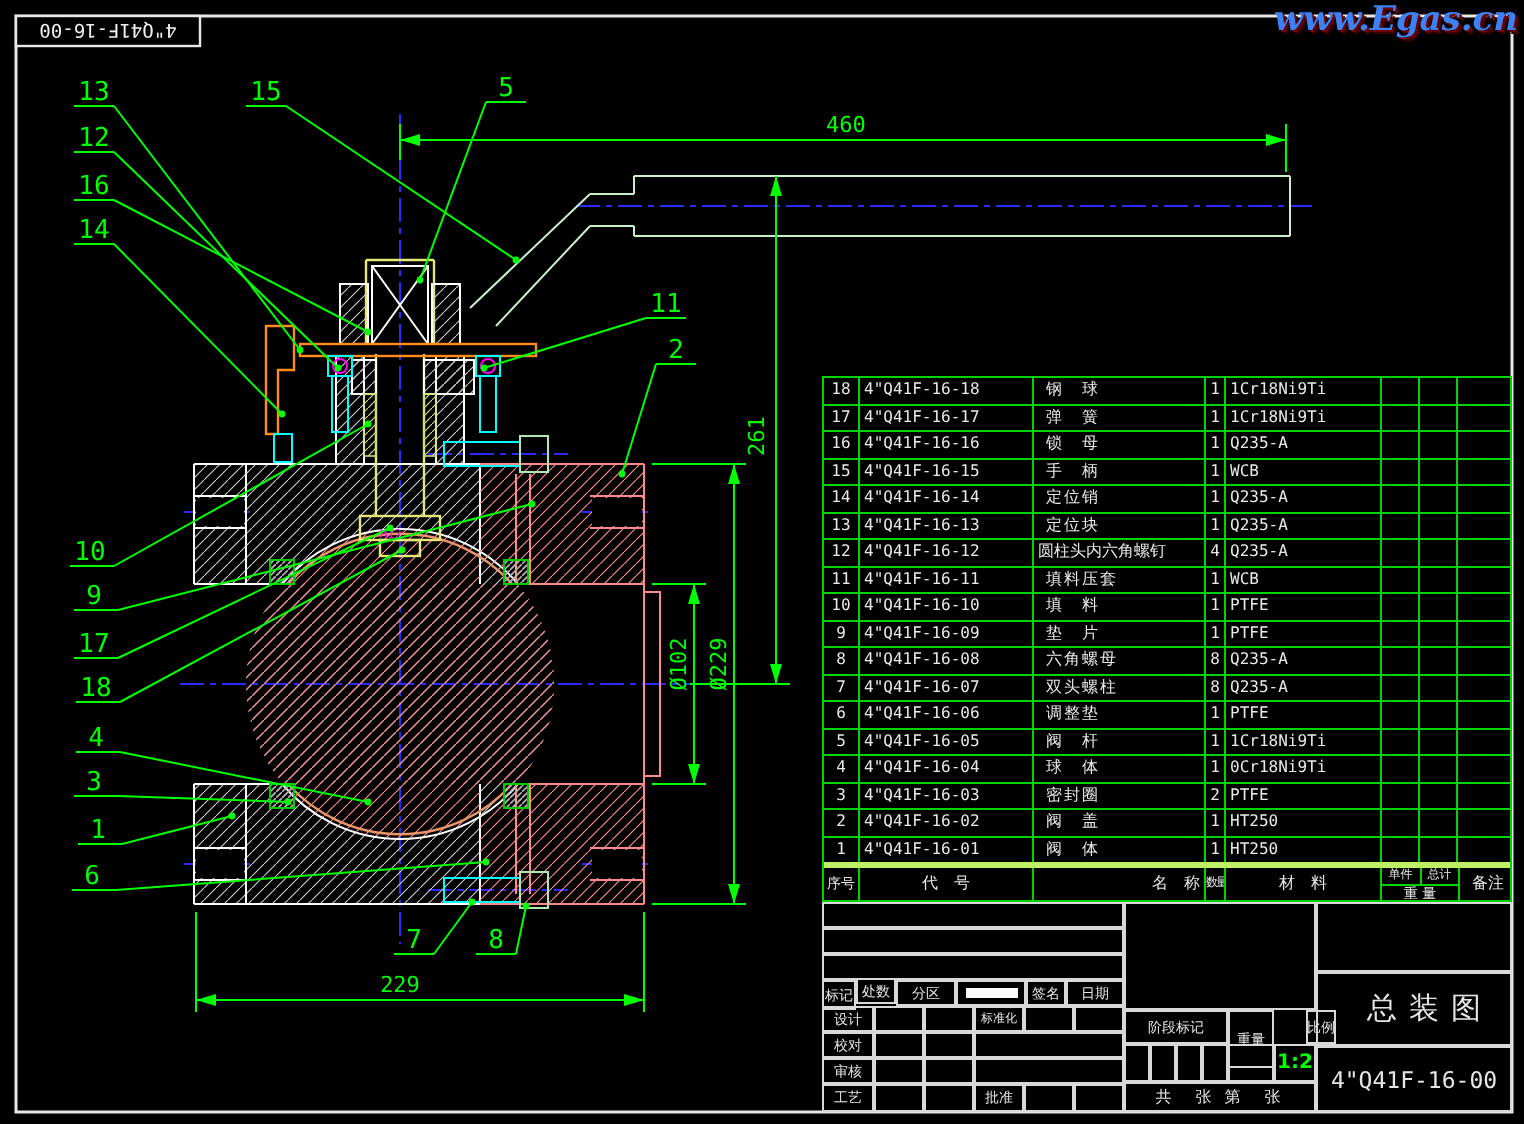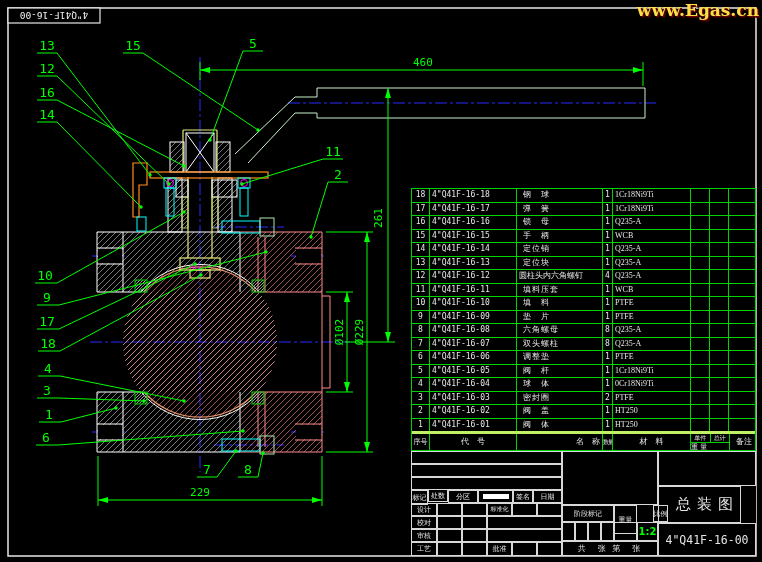--- a/index.html
+++ b/index.html
@@ -37,8 +37,8 @@
   .wbar{position:absolute;background:#fff;}
   .grn{color:#00ff00;}
   
-  #logo{right:3px;top:0px;font-family:"DejaVu Serif",serif;font-weight:bold;
-        font-size:17px;color:#fde047;text-shadow:1px 1px 0 #6e0000,2px 2px 0 #3a0000;z-index:5;}
+  #logo{right:3px;top:0px;font-family:"DejaVu Serif",serif;font-style:italic;font-weight:bold;
+        font-size:17px;color:#3b82f6;text-shadow:1px 1px 0 #6e0000,2px 2px 0 #3a0000;z-index:5;}
 </style>
 </head>
 <body>

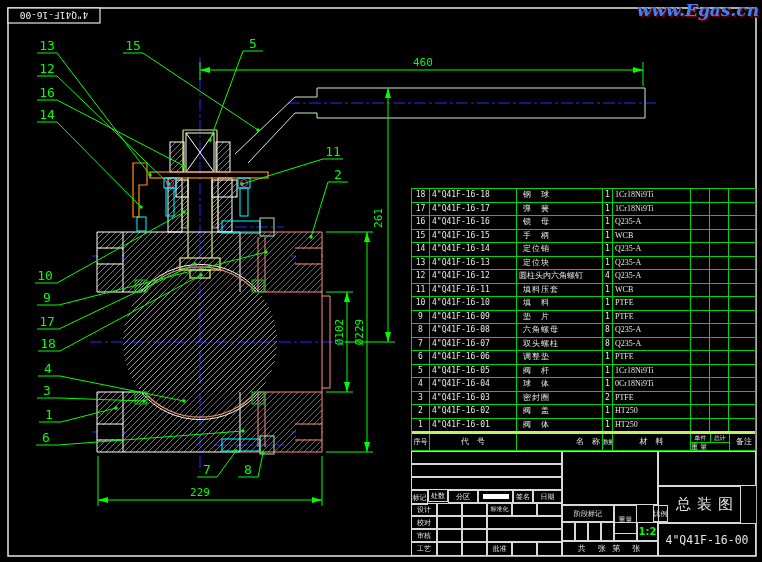--- a/index.html
+++ b/index.html
@@ -19,7 +19,7 @@
   .cc{width:87px;flex:none;}
   .cm{width:86px;flex:none;padding-left:6px;letter-spacing:1px;}
   .cq{width:10px;flex:none;text-align:center;padding:0;}
-  .ct{width:78px;flex:none;font-family:Liberation Serif, serif;}
+  .ct{width:78px;flex:none;}
   .cw{width:19px;flex:none;}
   .cr{width:28px;flex:none;}
   .hrow{flex:none;height:17px;display:flex;border-top:3px solid #bef264;}

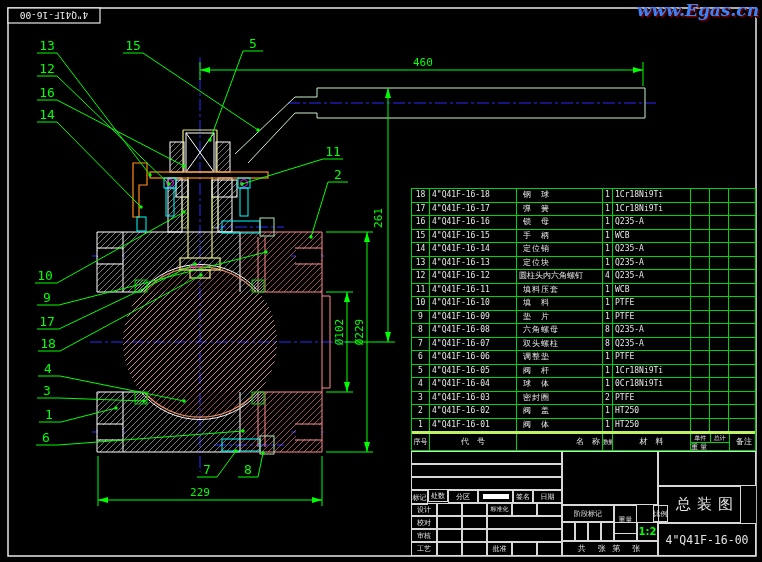--- a/index.html
+++ b/index.html
@@ -28,7 +28,7 @@
   .wsplit .top{flex:1;display:flex;border-bottom:1px solid #00d400;}
   .wsplit .top span{flex:1;font-size:6px;line-height:7px;text-align:center;overflow:hidden;}
   .wsplit .top span:first-child{border-right:1px solid #00d400;}
-  .wsplit .bot{flex:1;font-size:7px;line-height:8px;text-align:left;overflow:hidden;}
+  .wsplit .bot{flex:1;font-size:7px;line-height:8px;text-align:center;overflow:hidden;}
   
   #tblock{left:411px;top:451px;width:345px;height:105px;background:#000;color:#e4e4e4;}
   .tb{position:absolute;border:1px solid #d8d8d8;box-sizing:border-box;

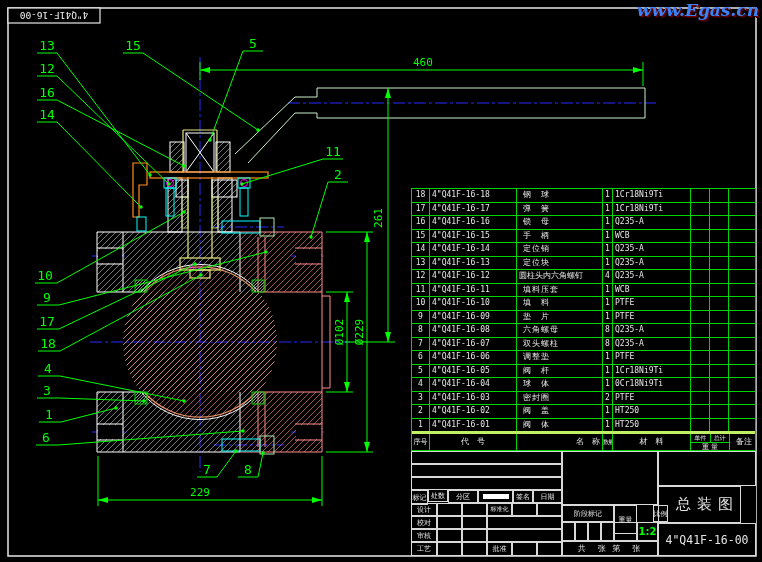--- a/index.html
+++ b/index.html
@@ -560,7 +560,7 @@
   <div class="tb" style="left:151px;top:90px;width:96px;height:15px;font-size:8px;letter-spacing:2px">共　张 第　张</div>
 
   <div class="tb" style="left:247px;top:0;width:98px;height:35px"></div>
-  <div class="tb" style="left:247px;top:35px;width:83px;height:37px;font-size:15px;letter-spacing:6px;padding-left:16px">总装图</div>
+  <div class="tb" style="left:247px;top:35px;width:98px;height:37px;font-size:15px;letter-spacing:6px;padding-left:16px">总装图</div>
   <div class="tb mono" style="left:247px;top:72px;width:98px;height:33px;font-size:11.5px">4"Q41F-16-00</div>
 </div>
 

